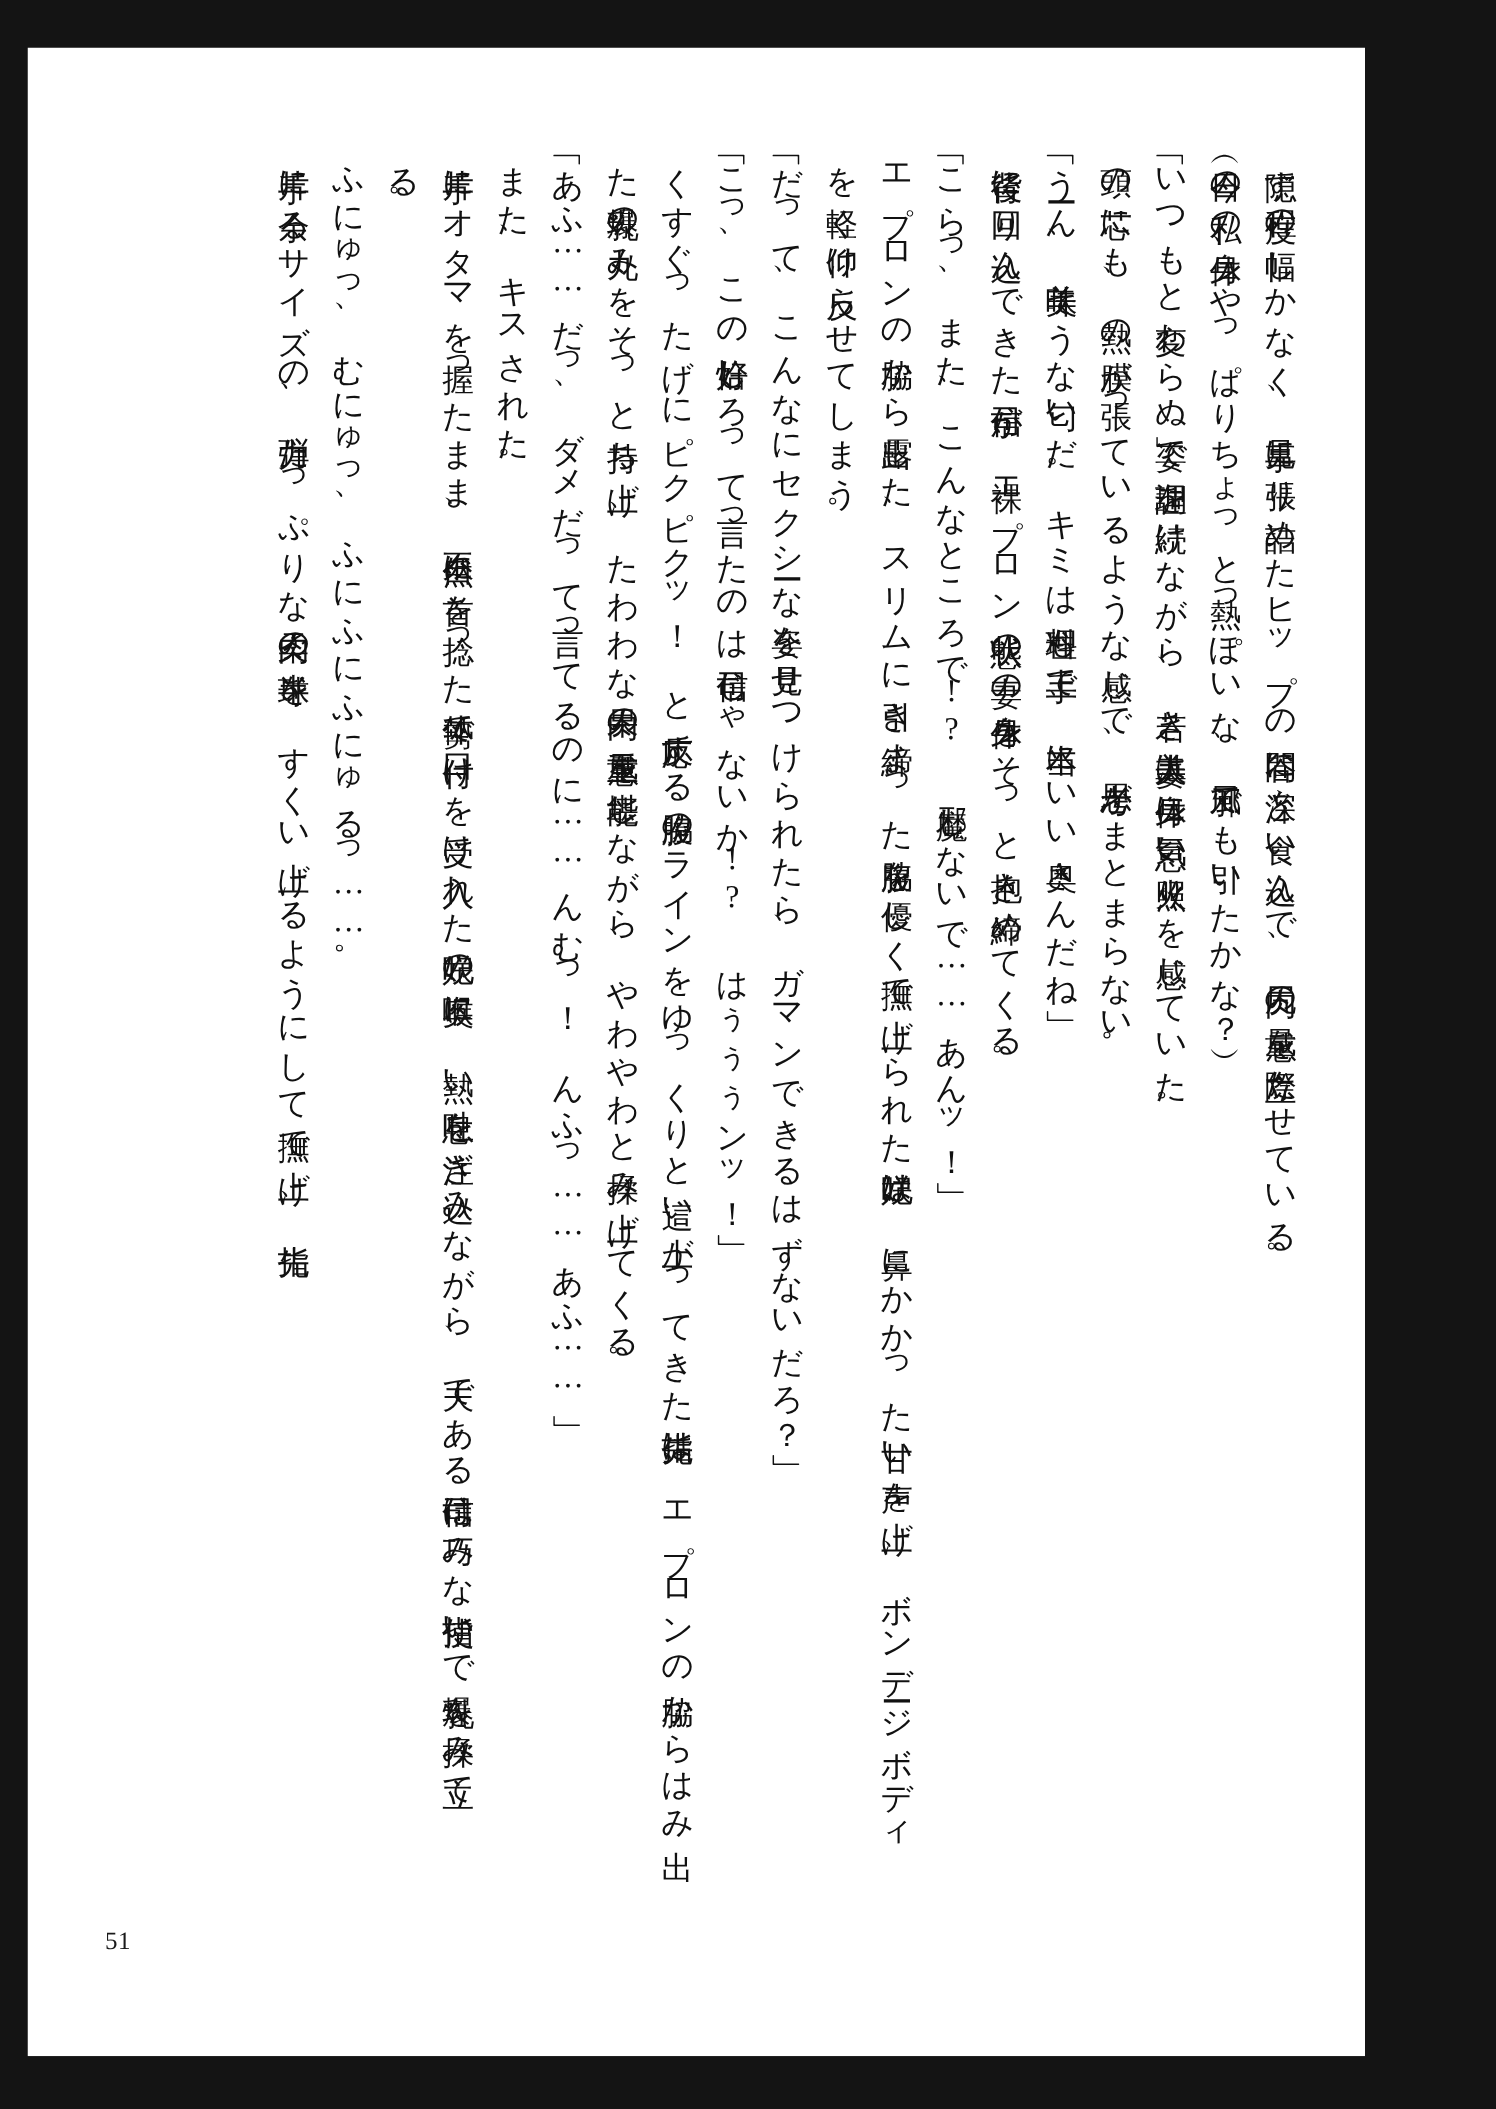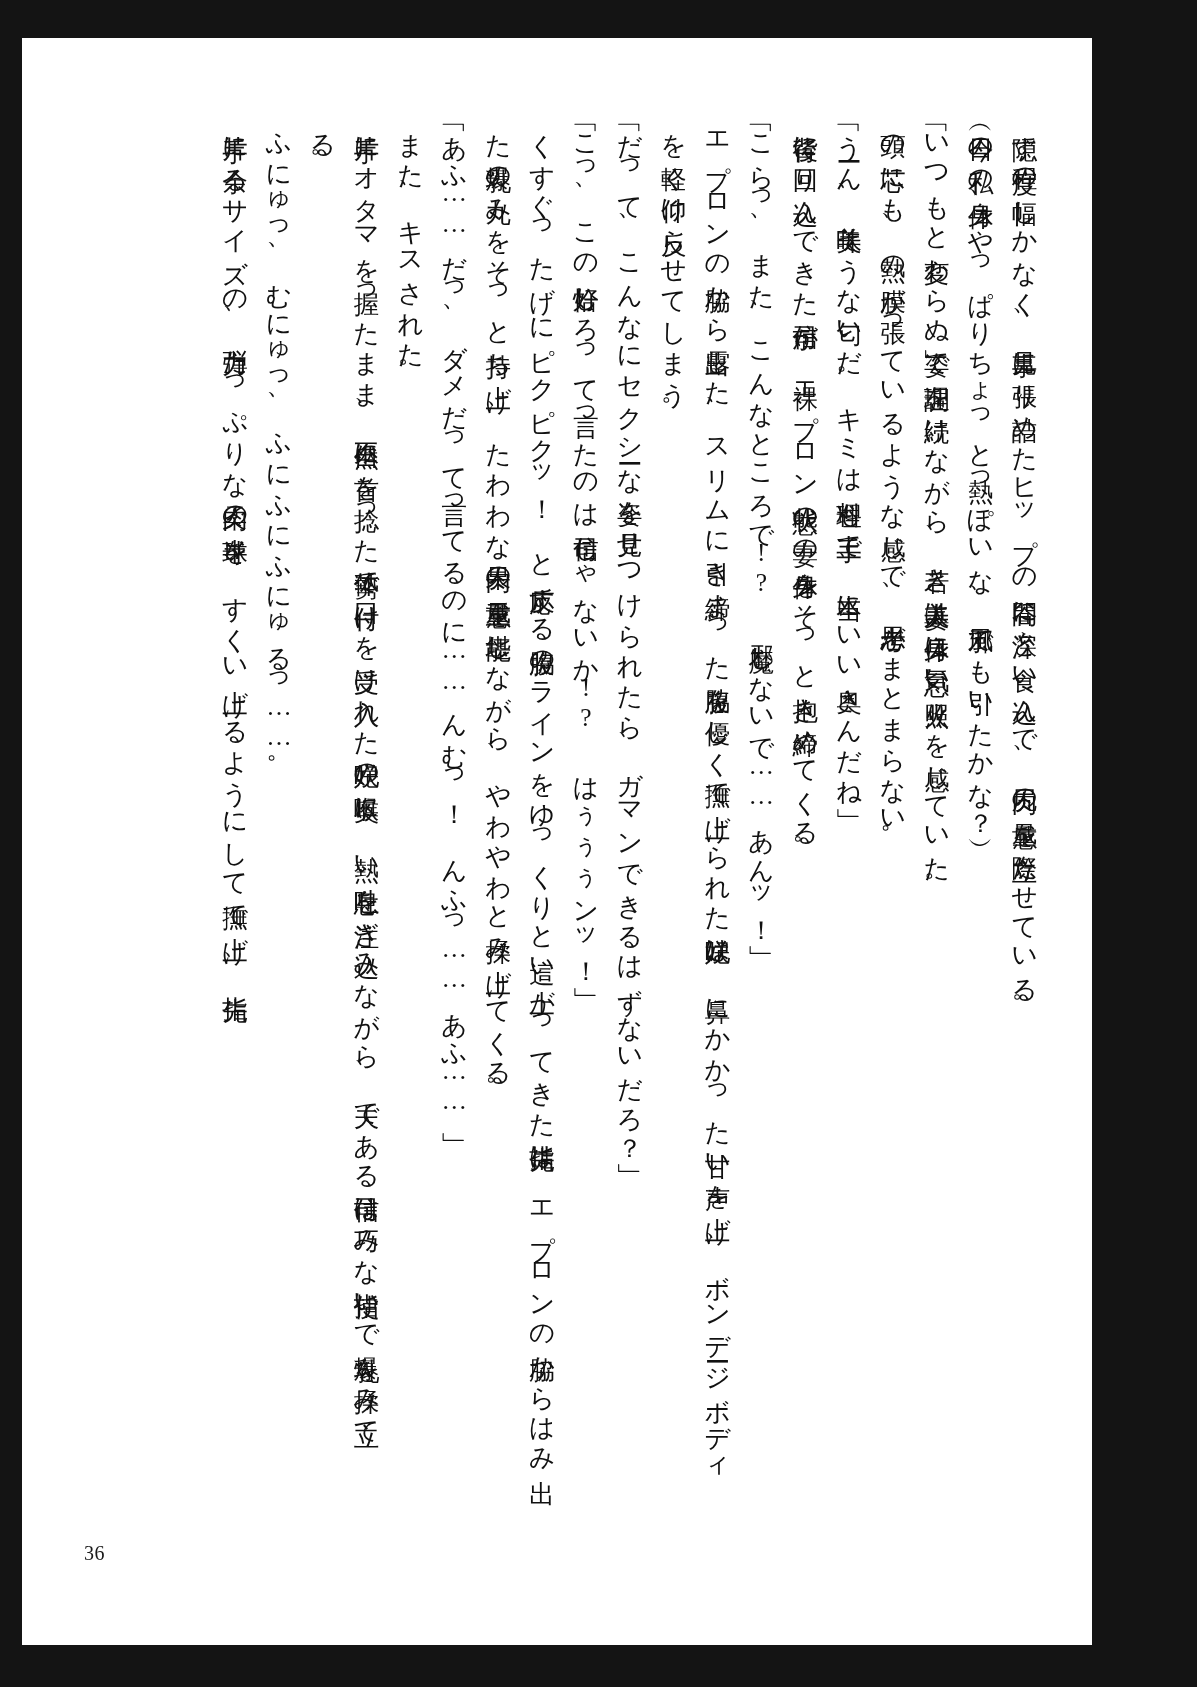--- a/index.html
+++ b/index.html
@@ -117,7 +117,7 @@
       <p>片手に余るサイズの、弾力たっぷりな柔肉の半球を、すくい上げるようにして撫で上げ、指先</p>
     </div>
 
-    <div class="page-number">36</div>
+    <div class="page-number">51</div>
   </div>
 
   <div class="band-top"></div>

